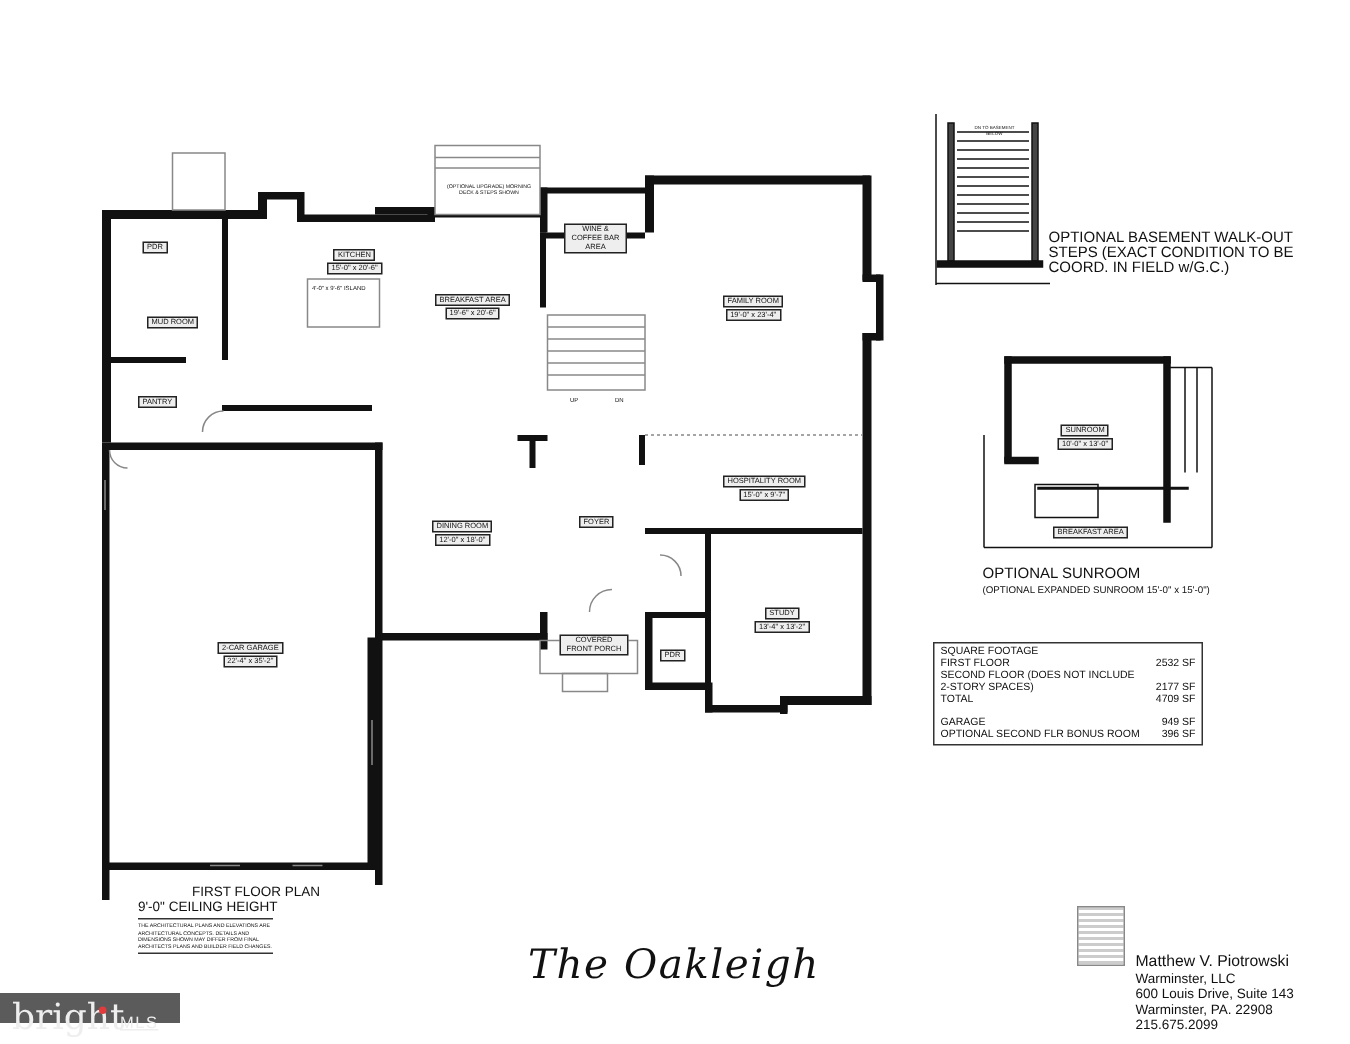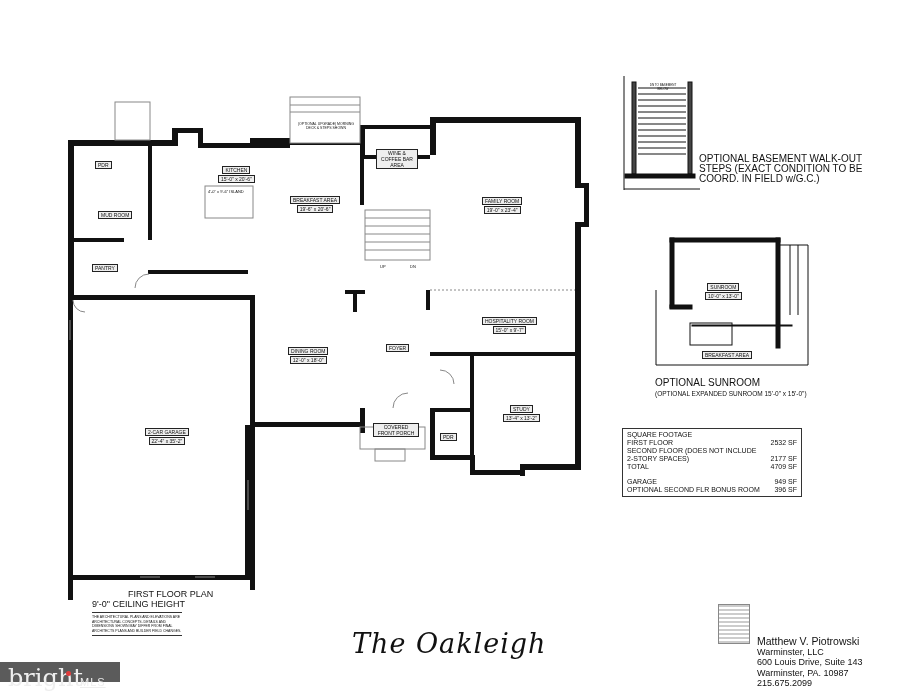--- a/index.html
+++ b/index.html
@@ -245,7 +245,7 @@
   <div class="name">Matthew V. Piotrowski</div>
   <div>Warminster, LLC</div>
   <div>600 Louis Drive, Suite 143</div>
-  <div>Warminster, PA. 10987</div>
+  <div>Warminster, PA. 22908</div>
   <div>215.675.2099</div>
 </div>
 

